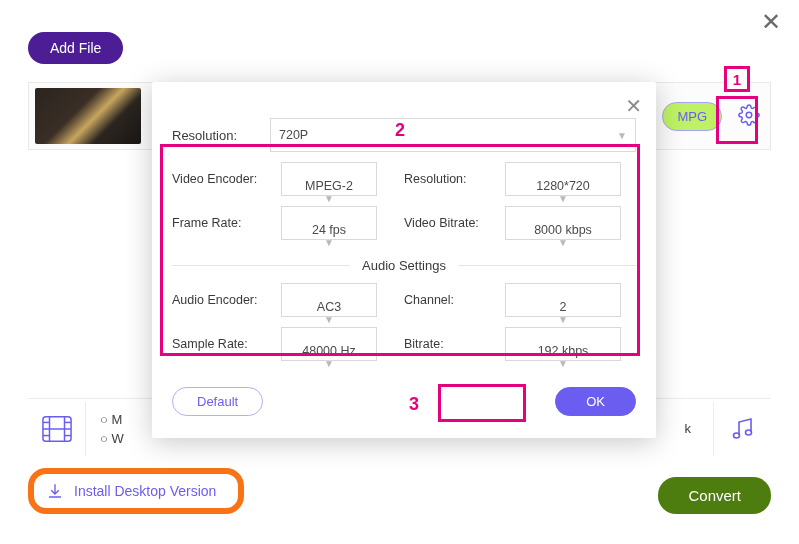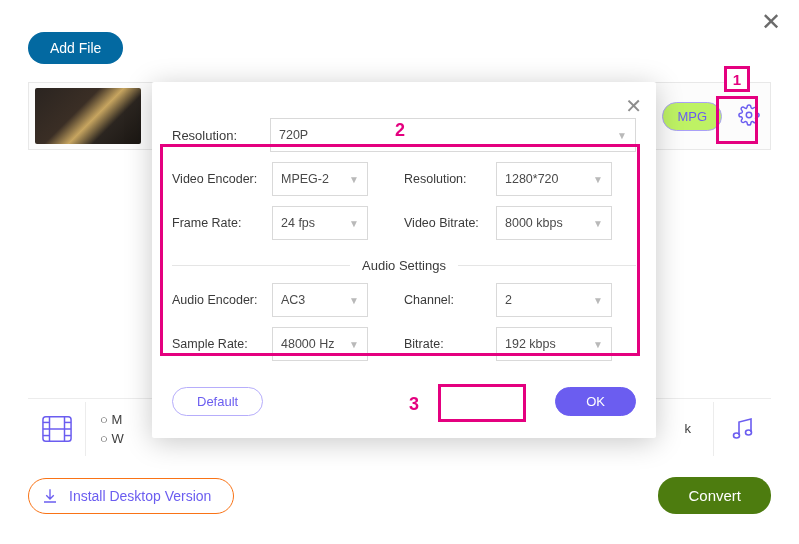--- a/index.html
+++ b/index.html
@@ -9,7 +9,7 @@
 
   .add-file-btn {
     position: absolute; top: 32px; left: 28px;
-    background: #0369a1; color: #fff; border: none;
+    background: #4c1d95; color: #fff; border: none;
     padding: 8px 22px; border-radius: 18px; font-size: 14px; cursor: pointer;
   }
 

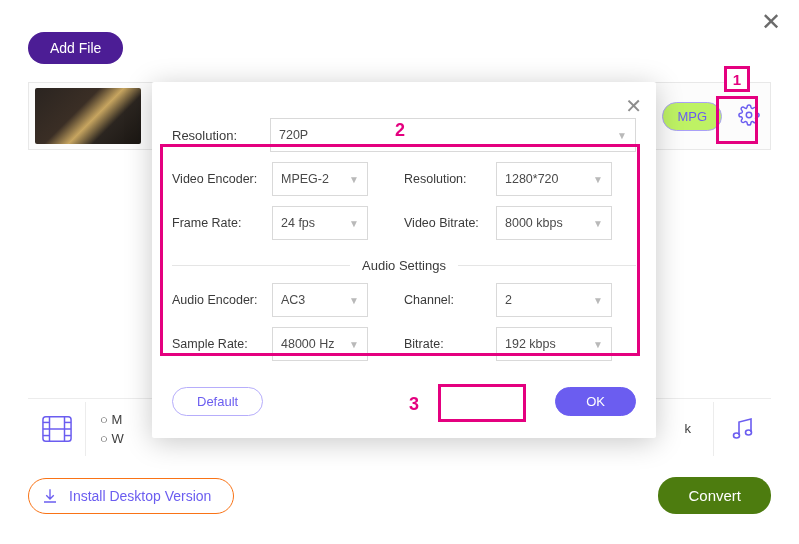--- a/index.html
+++ b/index.html
@@ -74,7 +74,7 @@
   .grid2 { display:flex; }
   .colL { width: 50%; }
   .colR { width: 50%; }
-  .field { display:flex; align-items:center; margin-bottom: 10px; }
+  .field { display:flex; align-items:center; margin-bottom: 10px; gap: 9px; }
   .field .flabel { font-size: 12.5px; color:#3a3a3a; width: 100px; }
   .field .dropdown { width: 96px; }
   .colR .field .flabel { width: 92px; }

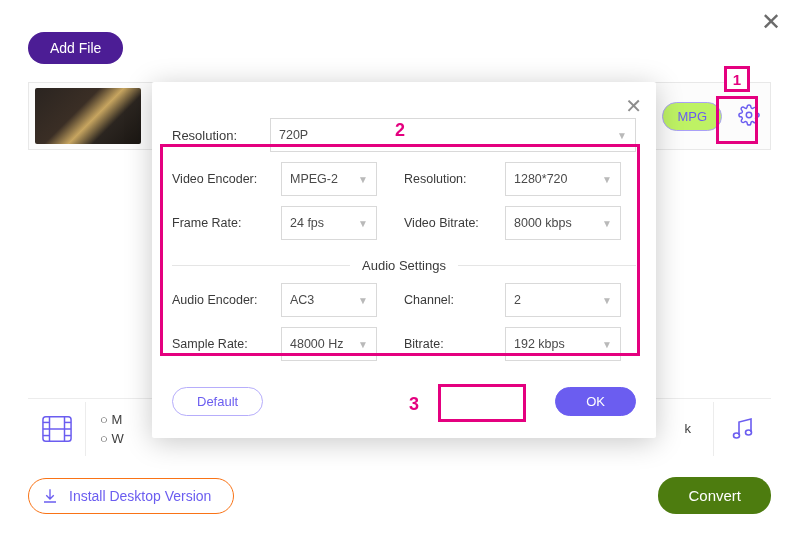--- a/index.html
+++ b/index.html
@@ -76,7 +76,7 @@
   .colR { width: 50%; }
   .field { display:flex; align-items:center; margin-bottom: 10px; gap: 9px; }
   .field .flabel { font-size: 12.5px; color:#3a3a3a; width: 100px; }
-  .field .dropdown { width: 96px; }
+  .field .dropdown { width: 96px; flex-direction: column; }
   .colR .field .flabel { width: 92px; }
   .colR .field .dropdown { width: 116px; }
 

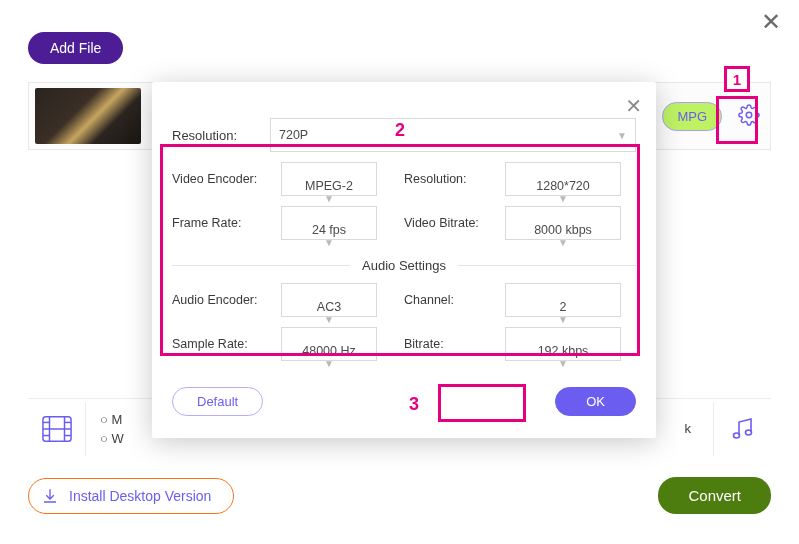--- a/index.html
+++ b/index.html
@@ -41,7 +41,7 @@
 
   .install-btn {
     position:absolute; bottom: 30px; left: 28px;
-    border: 1px solid #f97316; color:#6b5df0; background:#fff;
+    border: 6px solid #f97316; color:#6b5df0; background:#fff;
     border-radius: 18px; padding: 8px 22px 8px 12px; font-size: 14px; cursor:pointer;
     display:flex; align-items:center; gap:10px;
   }

